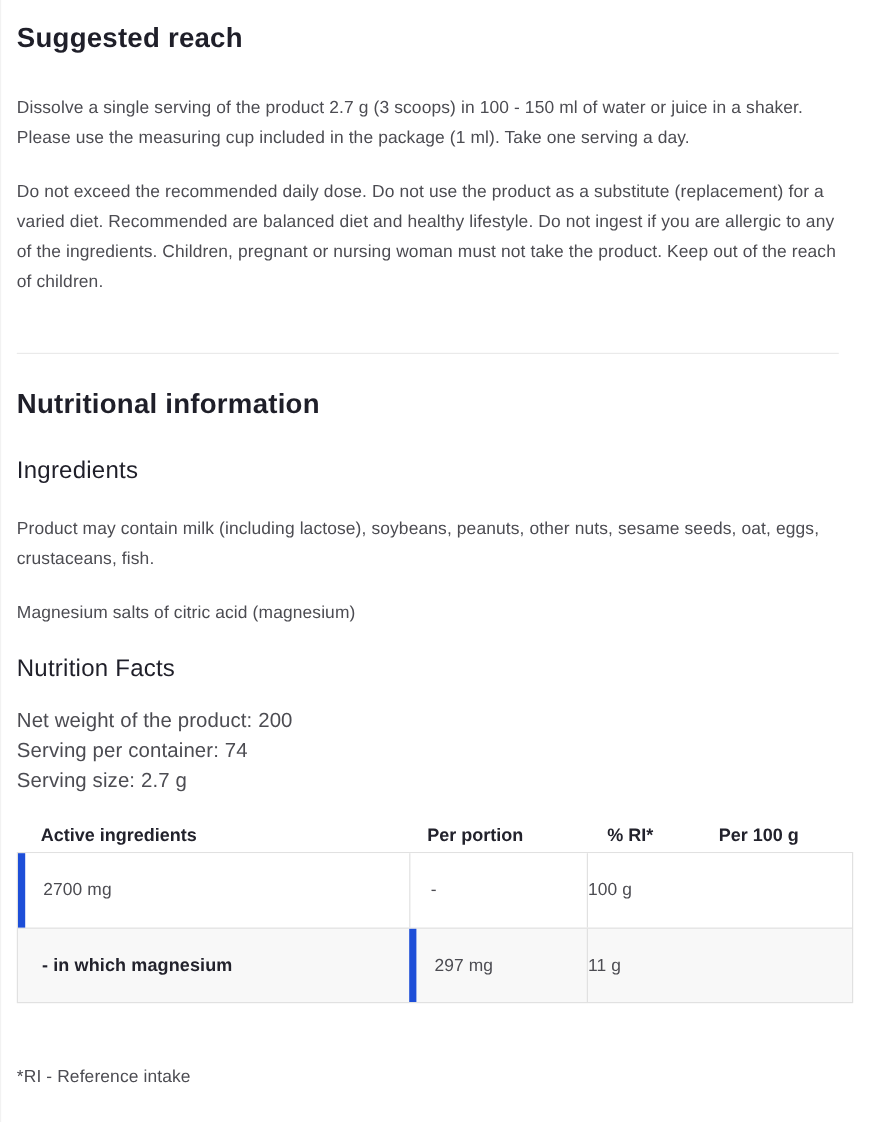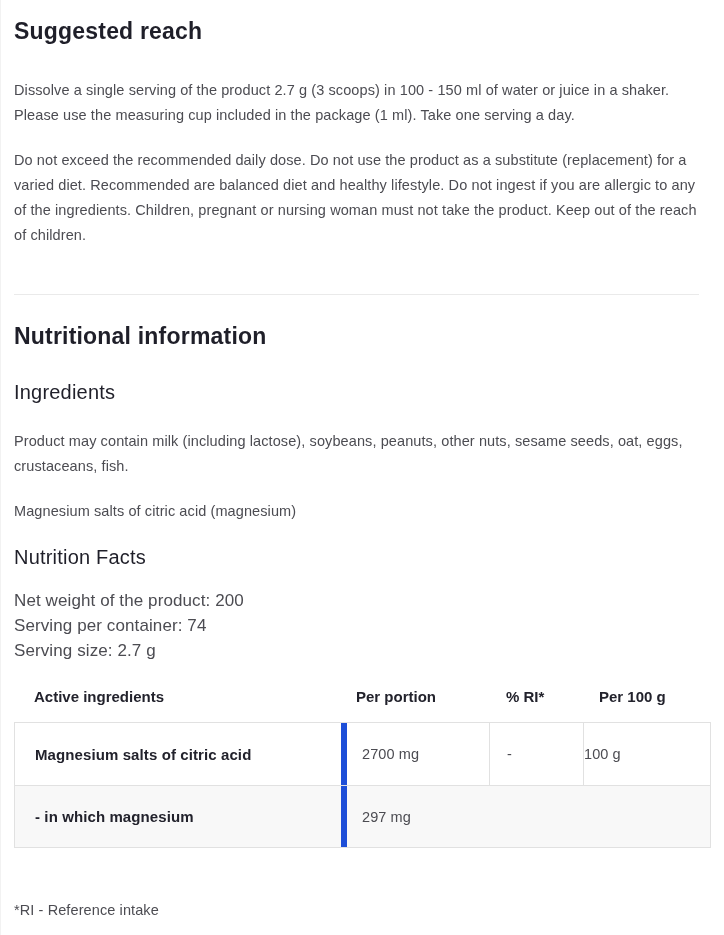--- a/index.html
+++ b/index.html
@@ -60,7 +60,7 @@
     font-weight: 700;
     color: #22222c;
     line-height: 20px;
-    margin-bottom: 15px;
+    margin-bottom: 3px;
   }
   .t-head .th.c1 { padding-left: 20px; }
   .t-head .th.c2 { padding-left: 15px; }

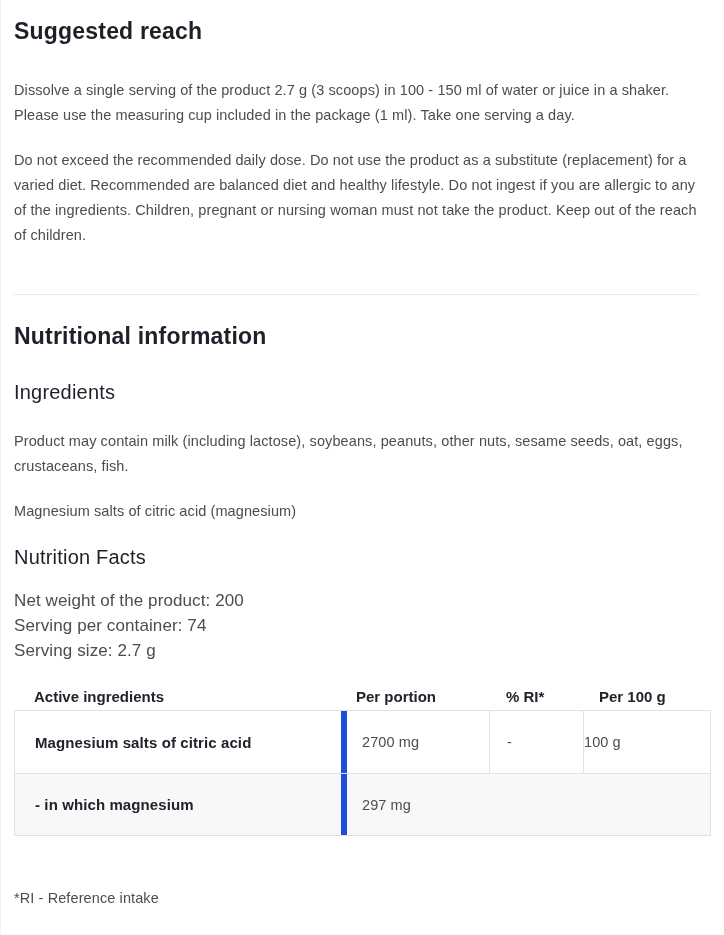--- a/index.html
+++ b/index.html
@@ -141,7 +141,6 @@
 
   <div class="t-body">
     <div class="t-row">
-      <div class="td c1">Magnesium salts of citric acid</div>
       <div class="td c2">2700 mg</div>
       <div class="td c3">-</div>
       <div class="td c4">100 g</div>

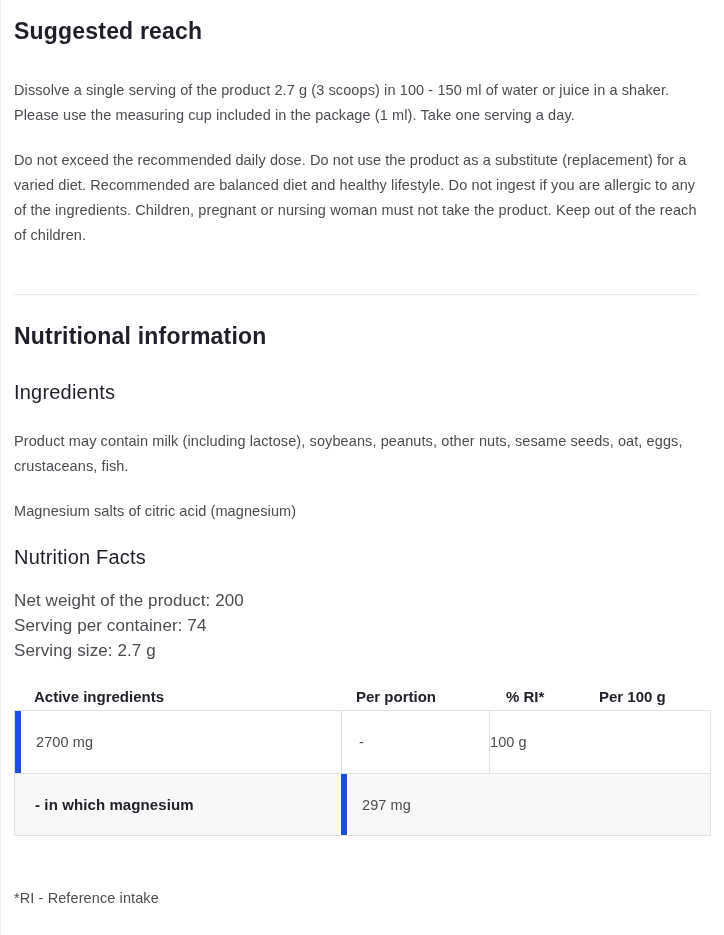--- a/index.html
+++ b/index.html
@@ -148,6 +148,7 @@
     <div class="t-row alt">
       <div class="td c1">- in which magnesium</div>
       <div class="td c2">297 mg</div>
+      <div class="td c4">11 g</div>
     </div>
   </div>
 

